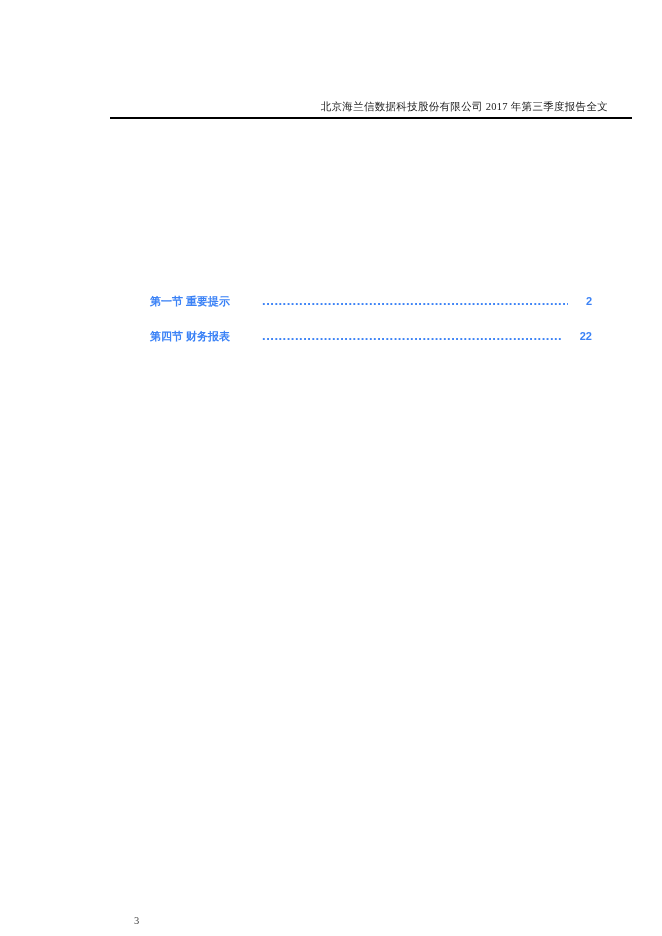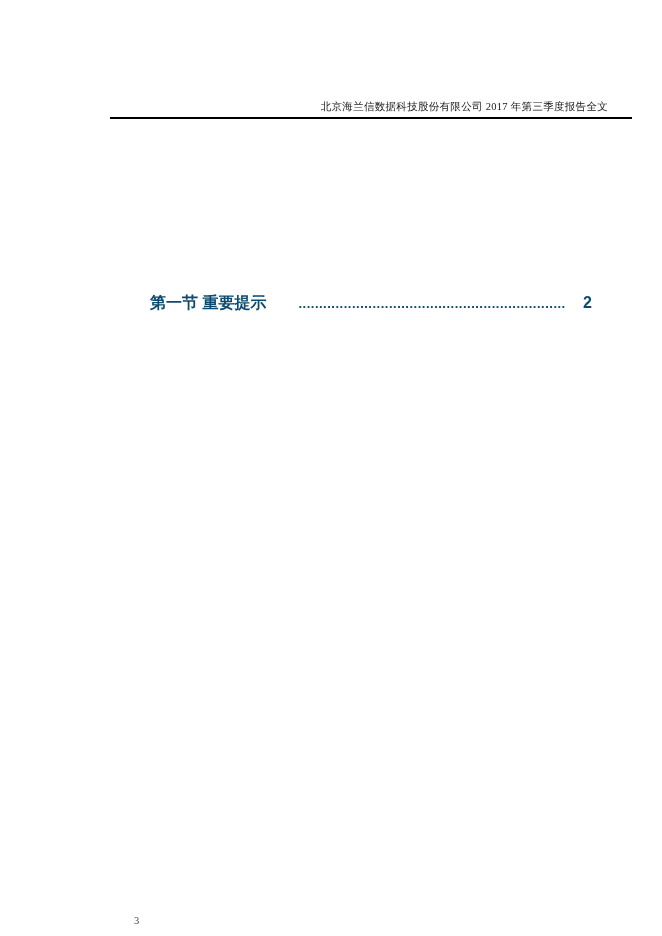--- a/index.html
+++ b/index.html
@@ -49,9 +49,9 @@
     align-items: baseline;
     height: 27px;
     font-family: "Liberation Sans", "DejaVu Sans", sans-serif;
-    font-size: 16px;
+    font-size: 11px;
     font-weight: bold;
-    color: #0c4a6e;
+    color: #3b82f6;
     cursor: pointer;
   }
   .toc-label { white-space: nowrap; flex: 0 0 auto; }

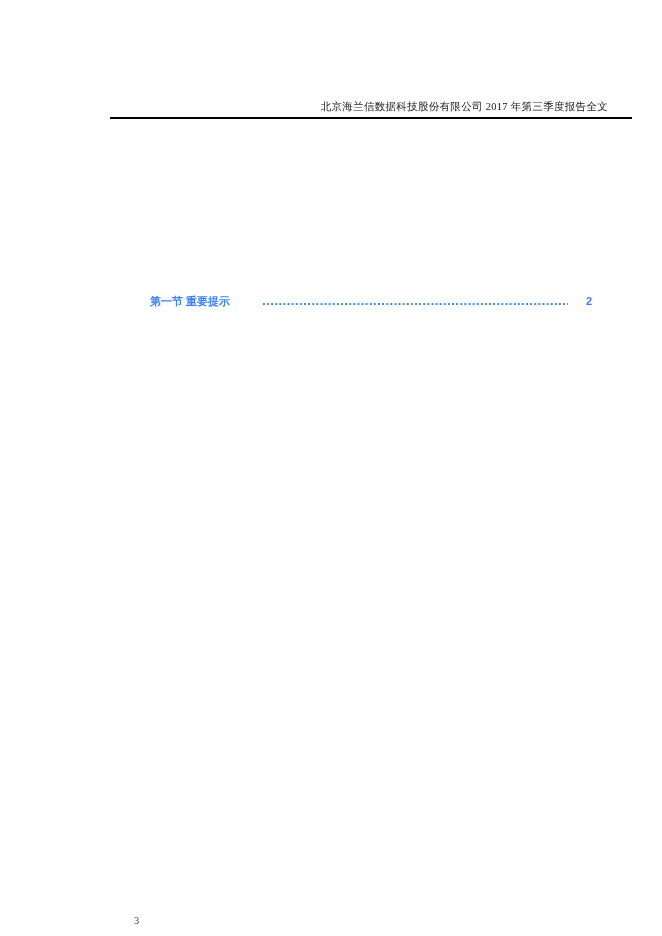--- a/index.html
+++ b/index.html
@@ -95,6 +95,11 @@
 
 
 
+    <div class="toc-row">
+      <span class="toc-label">第四节 财务报表</span>
+      <span class="toc-dots"></span>
+      <span class="toc-page">22</span>
+    </div>
 
   </div>
 

